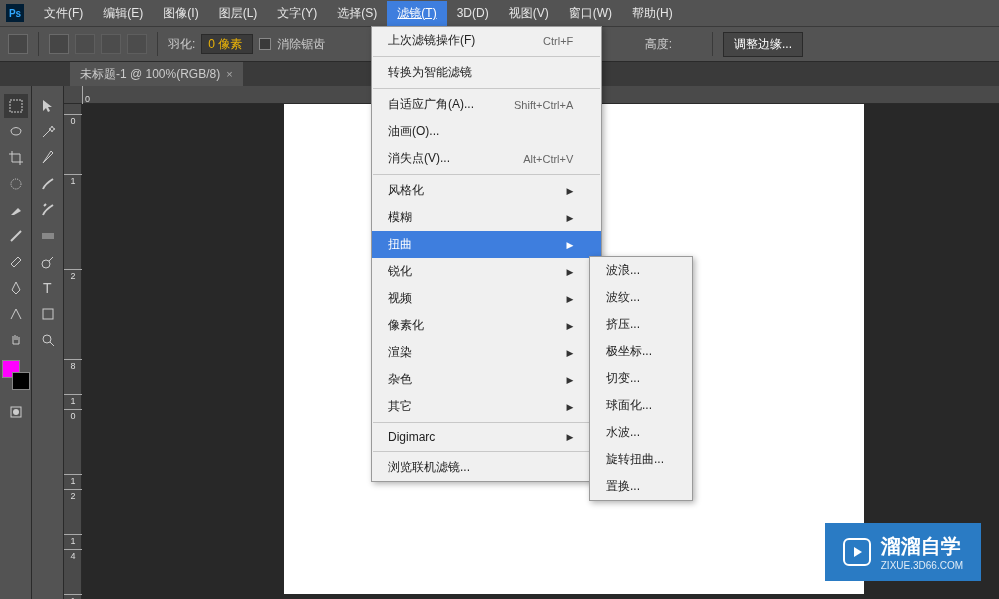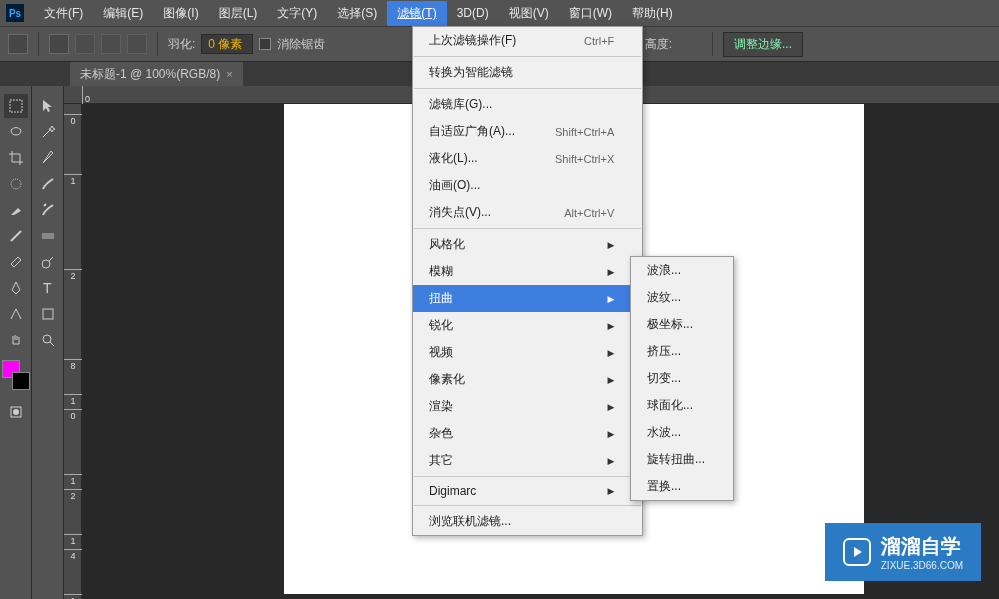--- a/index.html
+++ b/index.html
@@ -41,7 +41,7 @@
 .canvas-area { flex: 1; background: #282828; position: relative; }
 .canvas { position: absolute; left: 220px; top: 18px; width: 580px; height: 490px; background: #fff; }
 
-.dropdown-menu { position: absolute; background: #f0f0f0; border: 1px solid #9a9a9a; box-shadow: 2px 2px 6px rgba(0,0,0,0.3); font-size: 12px; min-width: 218px; margin-left: 41px; }
+.dropdown-menu { position: absolute; background: #f0f0f0; border: 1px solid #9a9a9a; box-shadow: 2px 2px 6px rgba(0,0,0,0.3); font-size: 12px; min-width: 218px; }
 .menu-item { padding: 5px 28px 5px 16px; color: #222; cursor: pointer; display: flex; justify-content: space-between; align-items: center; }
 .menu-item.highlighted { background: #3e7ede; color: #fff; }
 .menu-sep { height: 1px; background: #c8c8c8; margin: 2px 1px; }

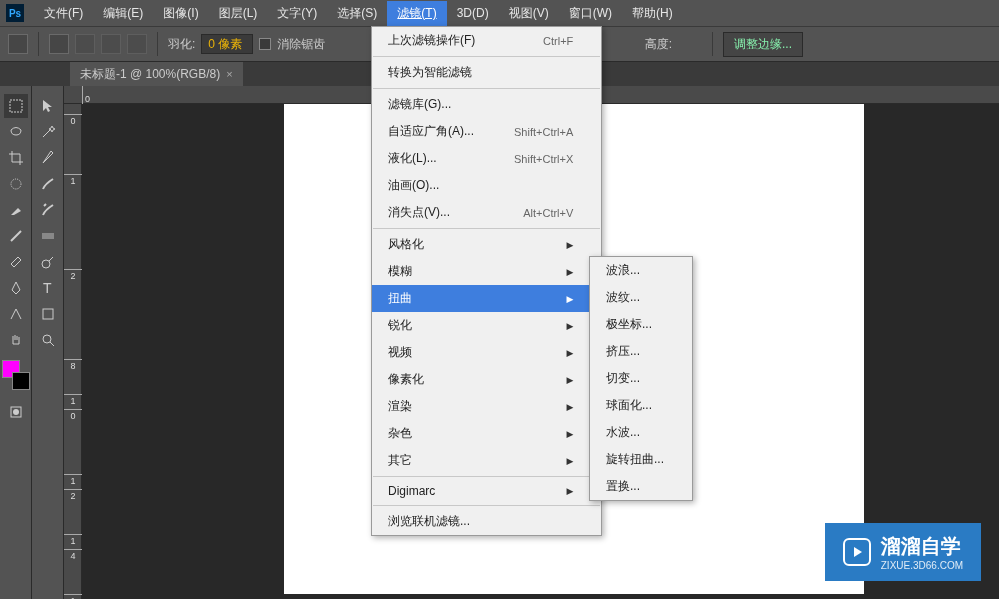--- a/index.html
+++ b/index.html
@@ -17,7 +17,7 @@
 .opt-label { color: #ccc; font-size: 12px; }
 .opt-input { background: #3a3a3a; color: #eab308; border: 1px solid #2a2a2a; font-size: 12px; padding: 2px 6px; width: 52px; }
 .opt-check { width: 12px; height: 12px; border: 1px solid #888; background: #3a3a3a; display: inline-block; }
-.opt-button { background: #454545; border: 1px solid #2a2a2a; color: #86efac; font-size: 12px; padding: 3px 10px; }
+.opt-button { background: #454545; border: 1px solid #2a2a2a; color: #ffffff; font-size: 12px; padding: 3px 10px; }
 
 .tabbar { height: 24px; background: #3a3a3a; display: flex; align-items: center; padding-left: 70px; }
 .doc-tab { background: #535353; color: #ccc; font-size: 12px; padding: 4px 10px; display: flex; align-items: center; gap: 6px; }

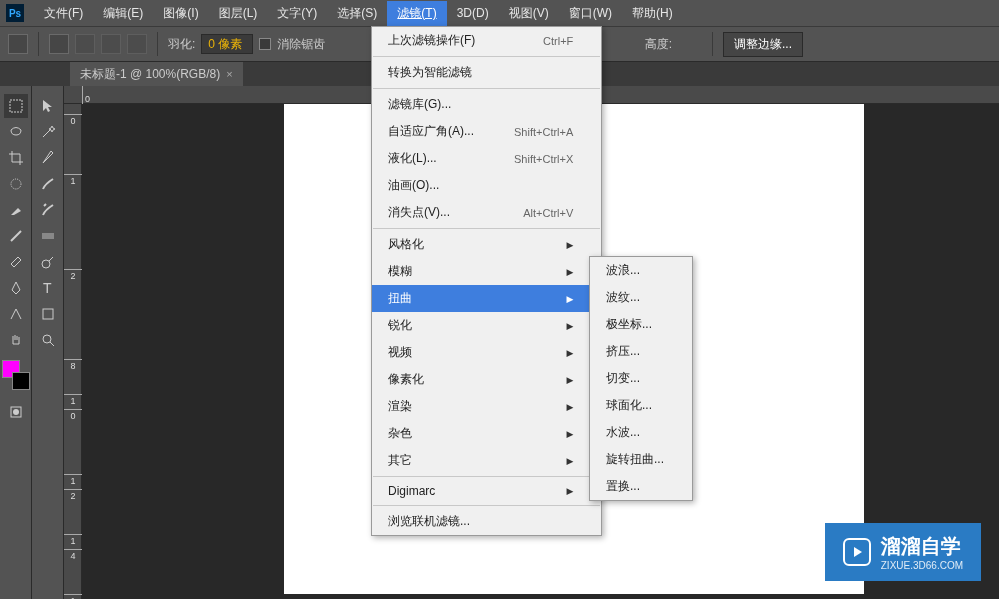--- a/index.html
+++ b/index.html
@@ -252,9 +252,6 @@
     </div>
     <div class="menu-sep"></div>
     <div class="menu-item">
-      <span>滤镜库(G)...</span>
-    </div>
-    <div class="menu-item">
       <span>自适应广角(A)...</span>
       <span class="menu-shortcut">Shift+Ctrl+A</span>
     </div>

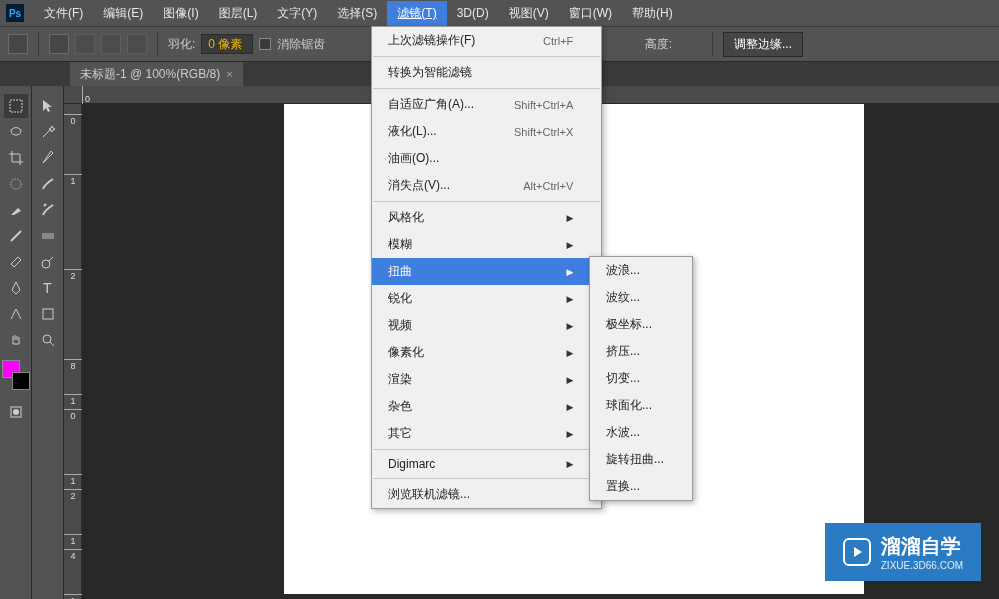--- a/index.html
+++ b/index.html
@@ -256,10 +256,6 @@
       <span class="menu-shortcut">Shift+Ctrl+A</span>
     </div>
     <div class="menu-item">
-      <span>液化(L)...</span>
-      <span class="menu-shortcut">Shift+Ctrl+X</span>
-    </div>
-    <div class="menu-item">
       <span>油画(O)...</span>
     </div>
     <div class="menu-item">

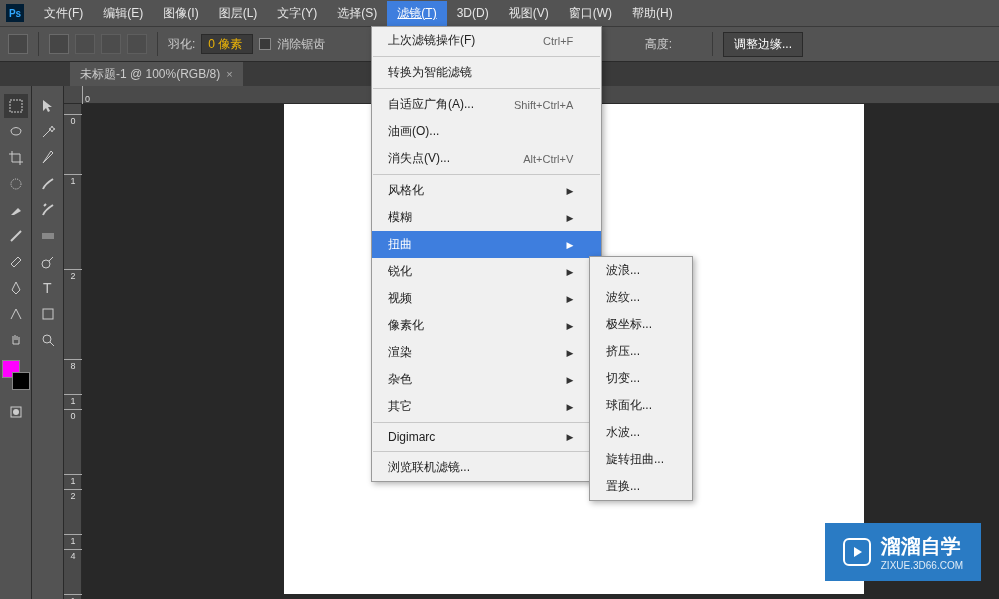--- a/index.html
+++ b/index.html
@@ -313,8 +313,8 @@
 <div class="dropdown-menu" id="distort-menu" style="left:589px; top:256px; min-width:100px;">
     <div class="menu-item">波浪...</div>
     <div class="menu-item">波纹...</div>
+    <div class="menu-item">挤压...</div>
     <div class="menu-item">极坐标...</div>
-    <div class="menu-item">挤压...</div>
     <div class="menu-item">切变...</div>
     <div class="menu-item">球面化...</div>
     <div class="menu-item">水波...</div>

